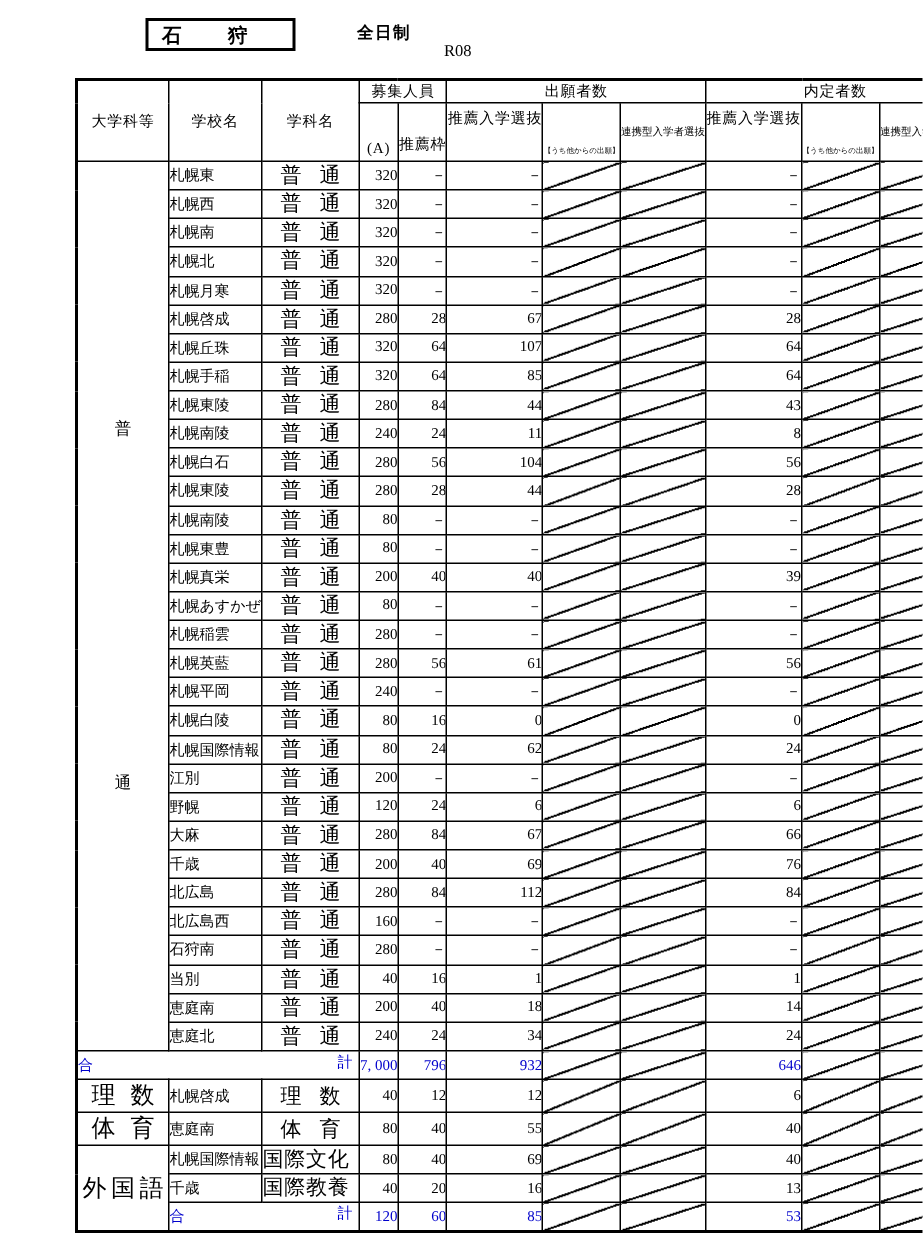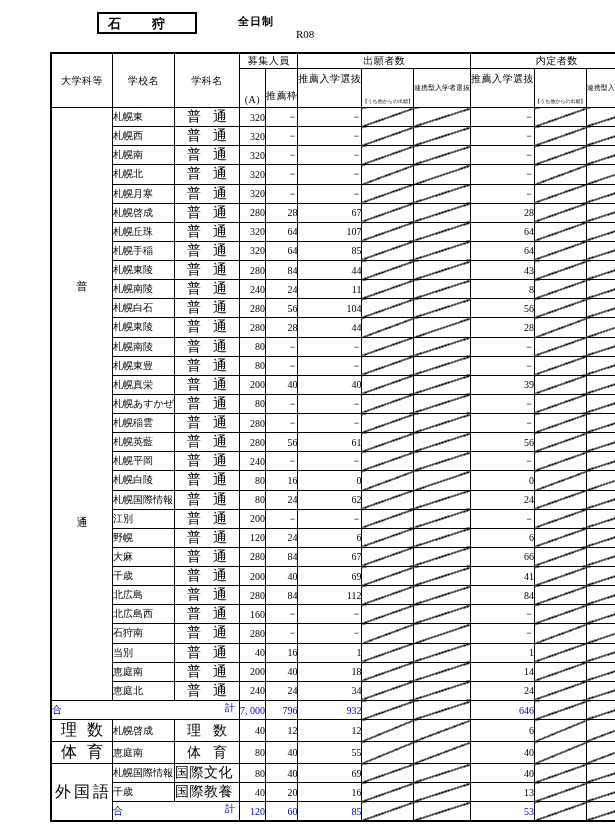--- a/index.html
+++ b/index.html
@@ -520,7 +520,7 @@
         <td class="num">69</td>
         <td class="slash"></td>
         <td class="slash"></td>
-        <td class="num">41</td>
+        <td class="num">76</td>
         <td class="slash"></td>
         <td class="slash"></td>
       </tr>

